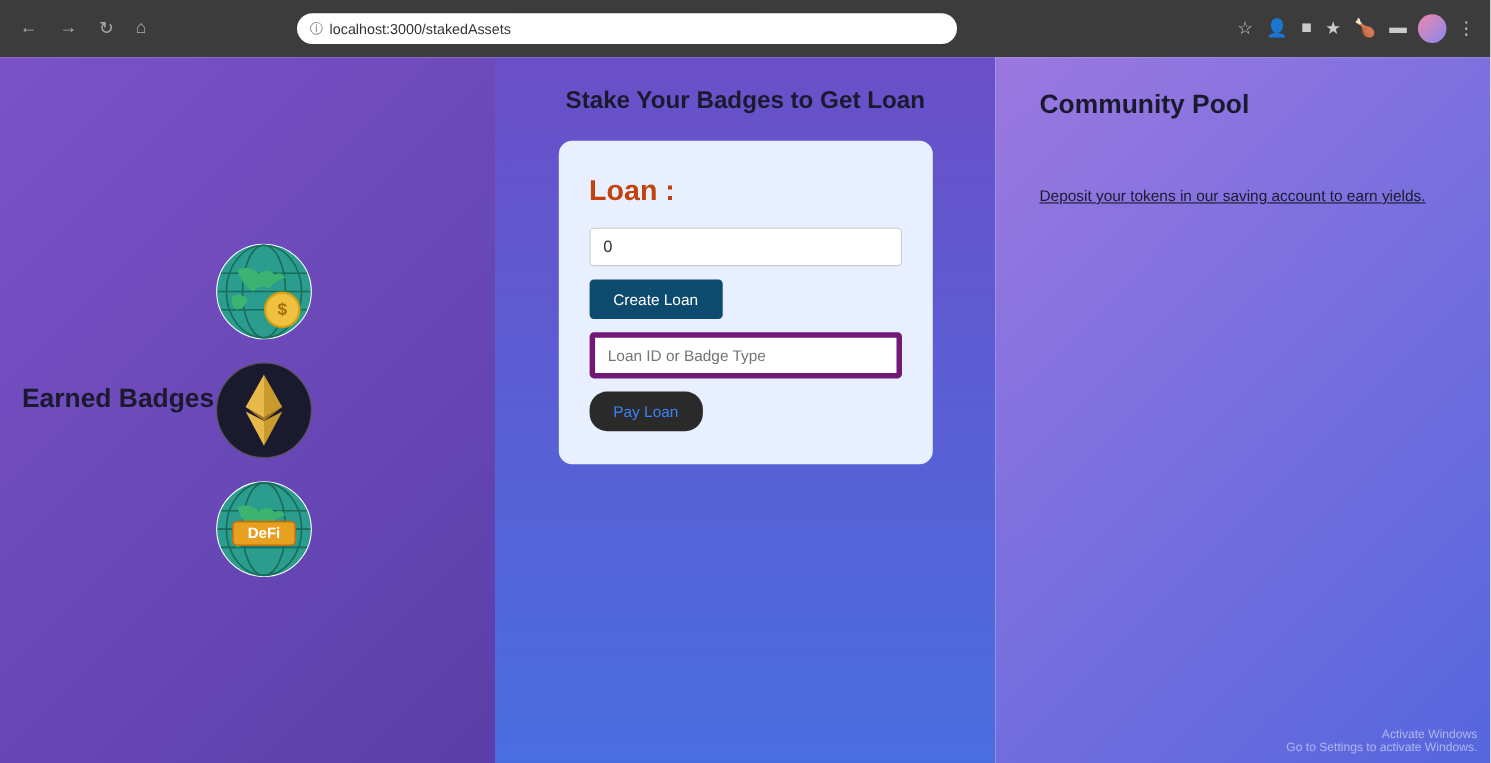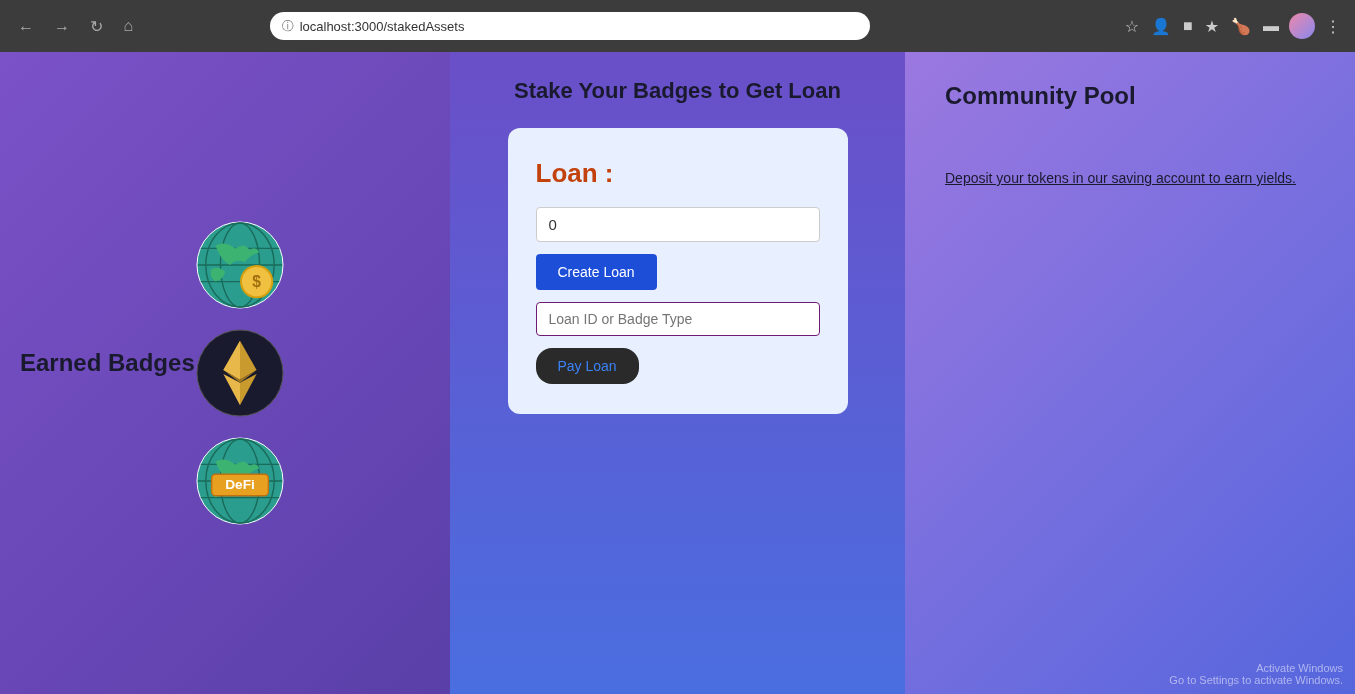--- a/index.html
+++ b/index.html
@@ -142,7 +142,7 @@
       color: #333;
     }
     .btn-create-loan {
-      background: #1d4ed8;
+      background: #0c4a6e;
       color: #fff;
       border: none;
       padding: 10px 22px;

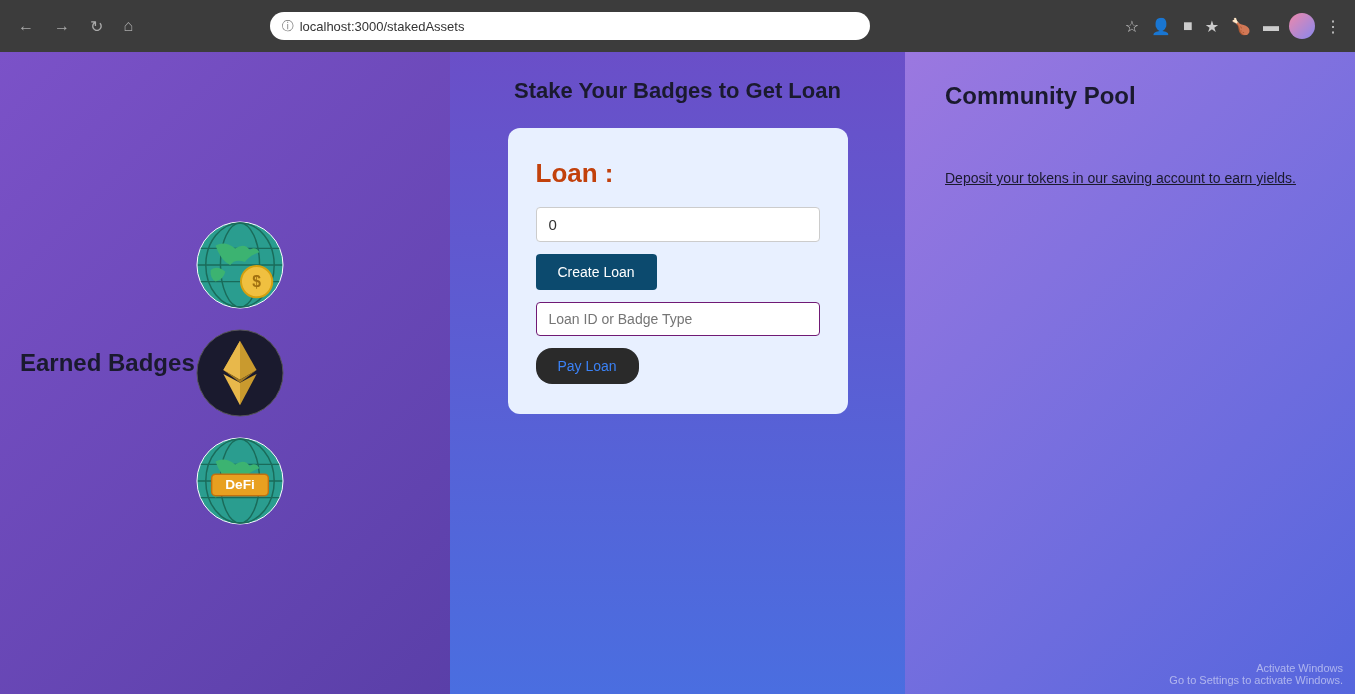--- a/index.html
+++ b/index.html
@@ -155,7 +155,7 @@
     .loan-id-input {
       width: 100%;
       padding: 8px 12px;
-      border: 1px solid #701a75;
+      border: 5px solid #701a75;
       border-radius: 4px;
       font-size: 14px;
       margin-bottom: 12px;

